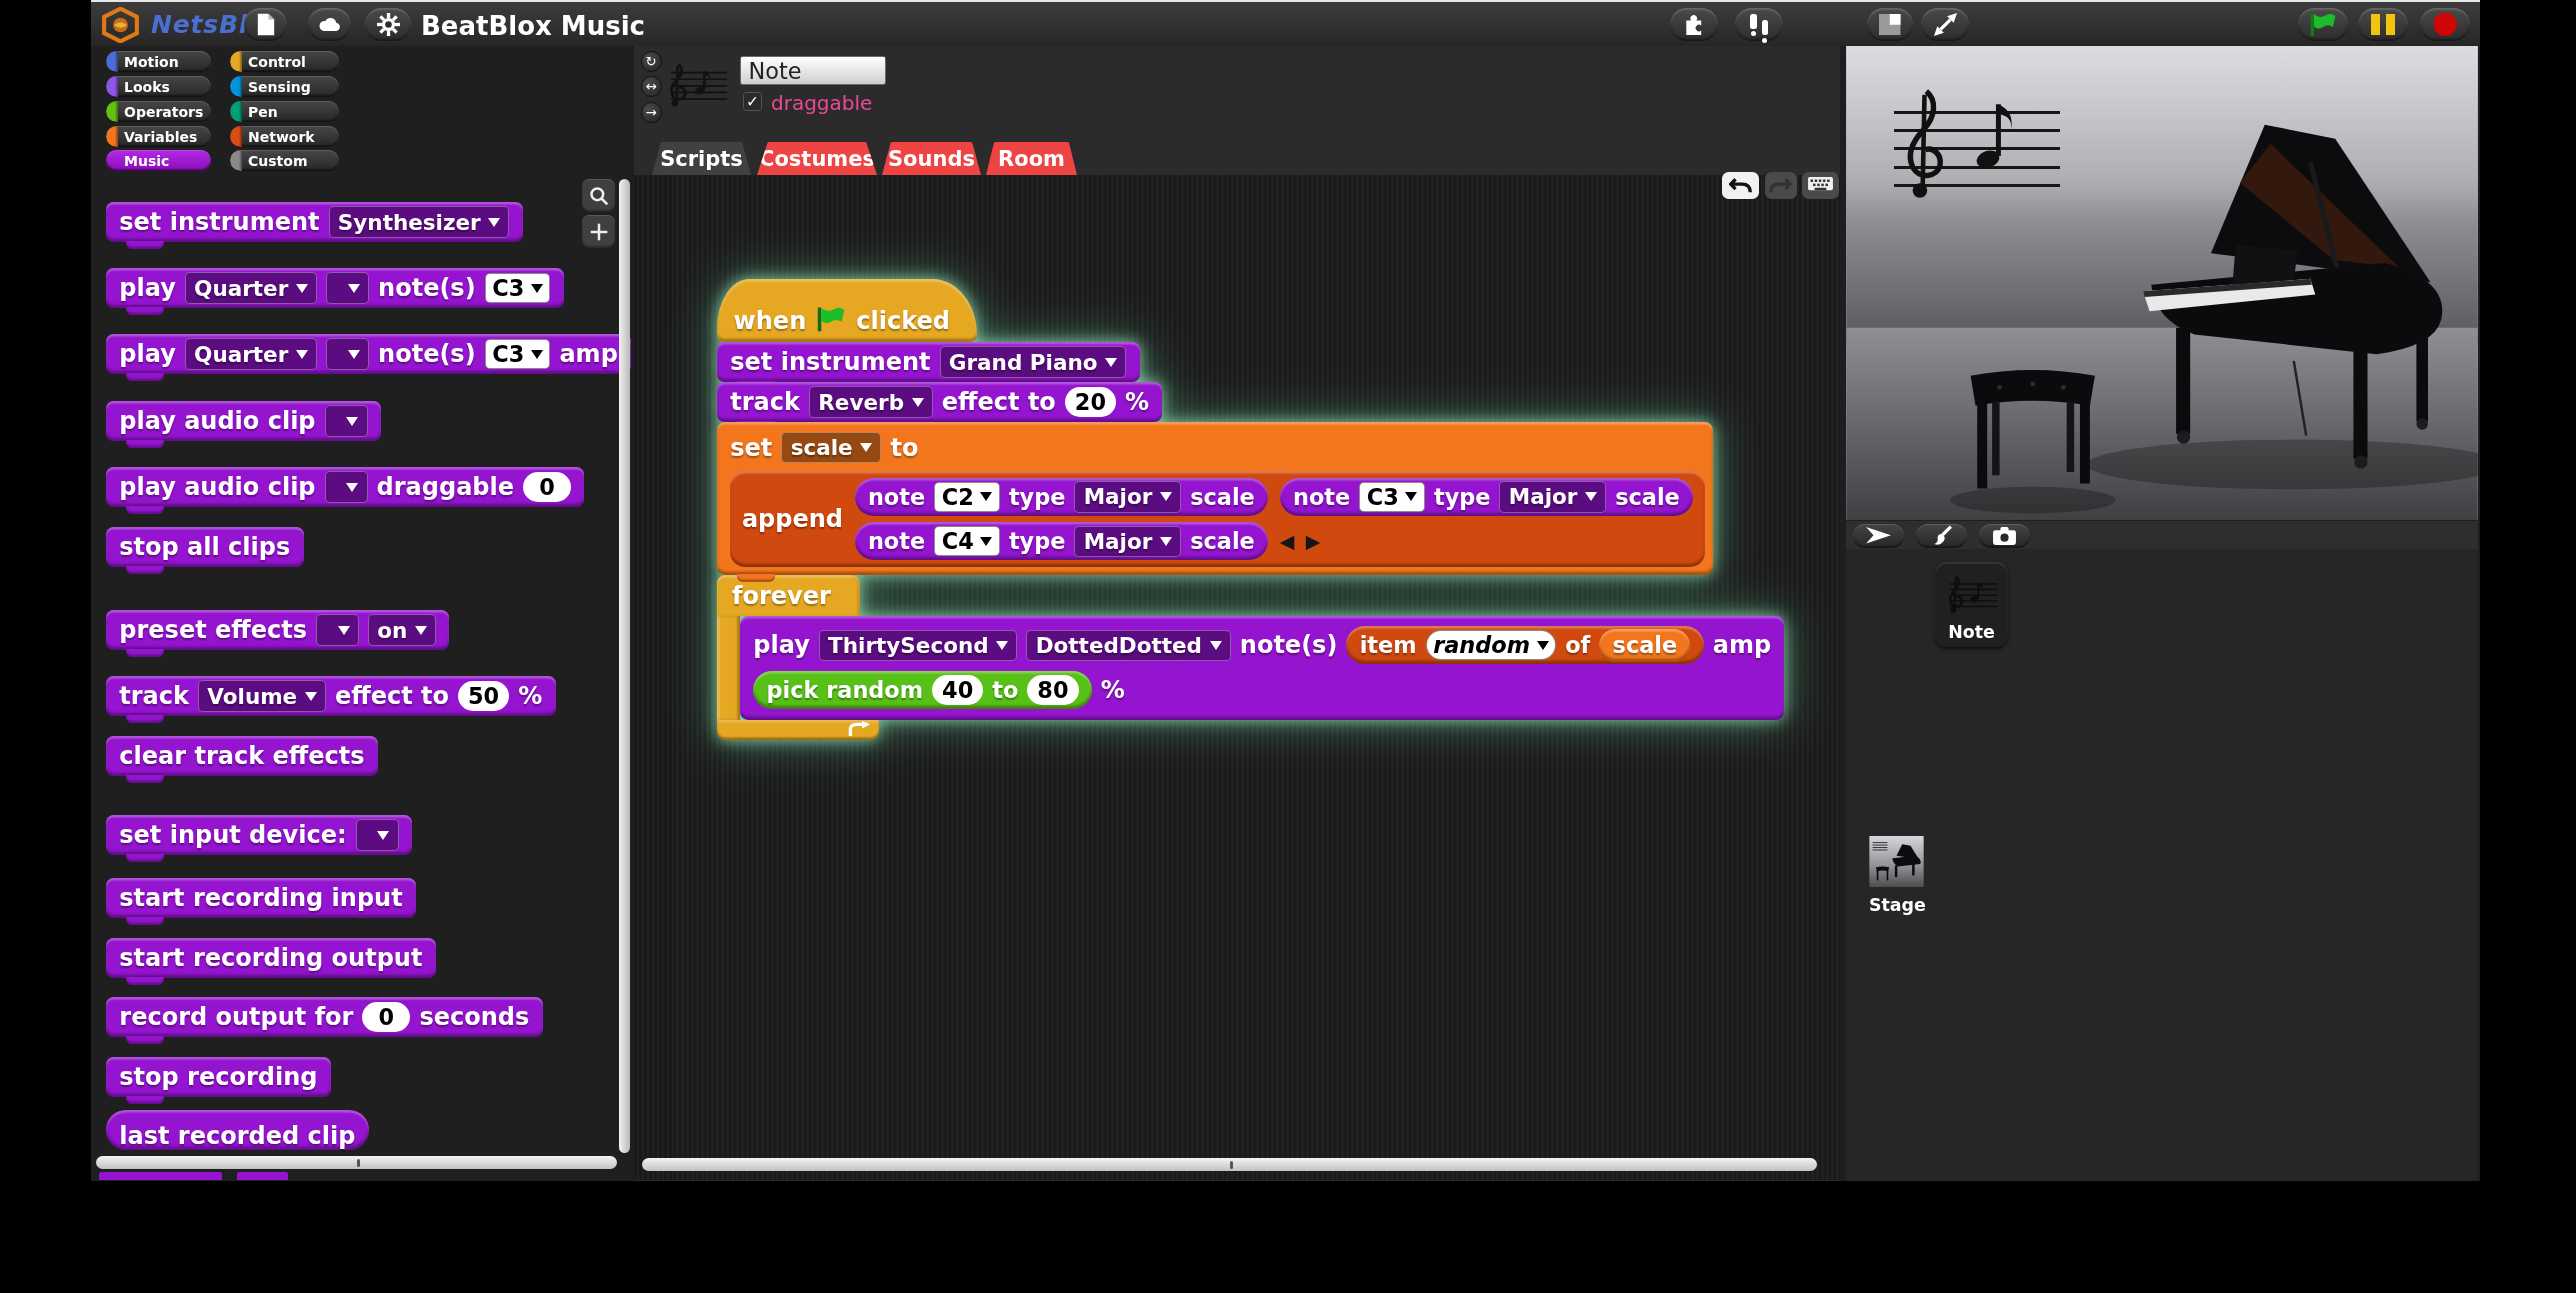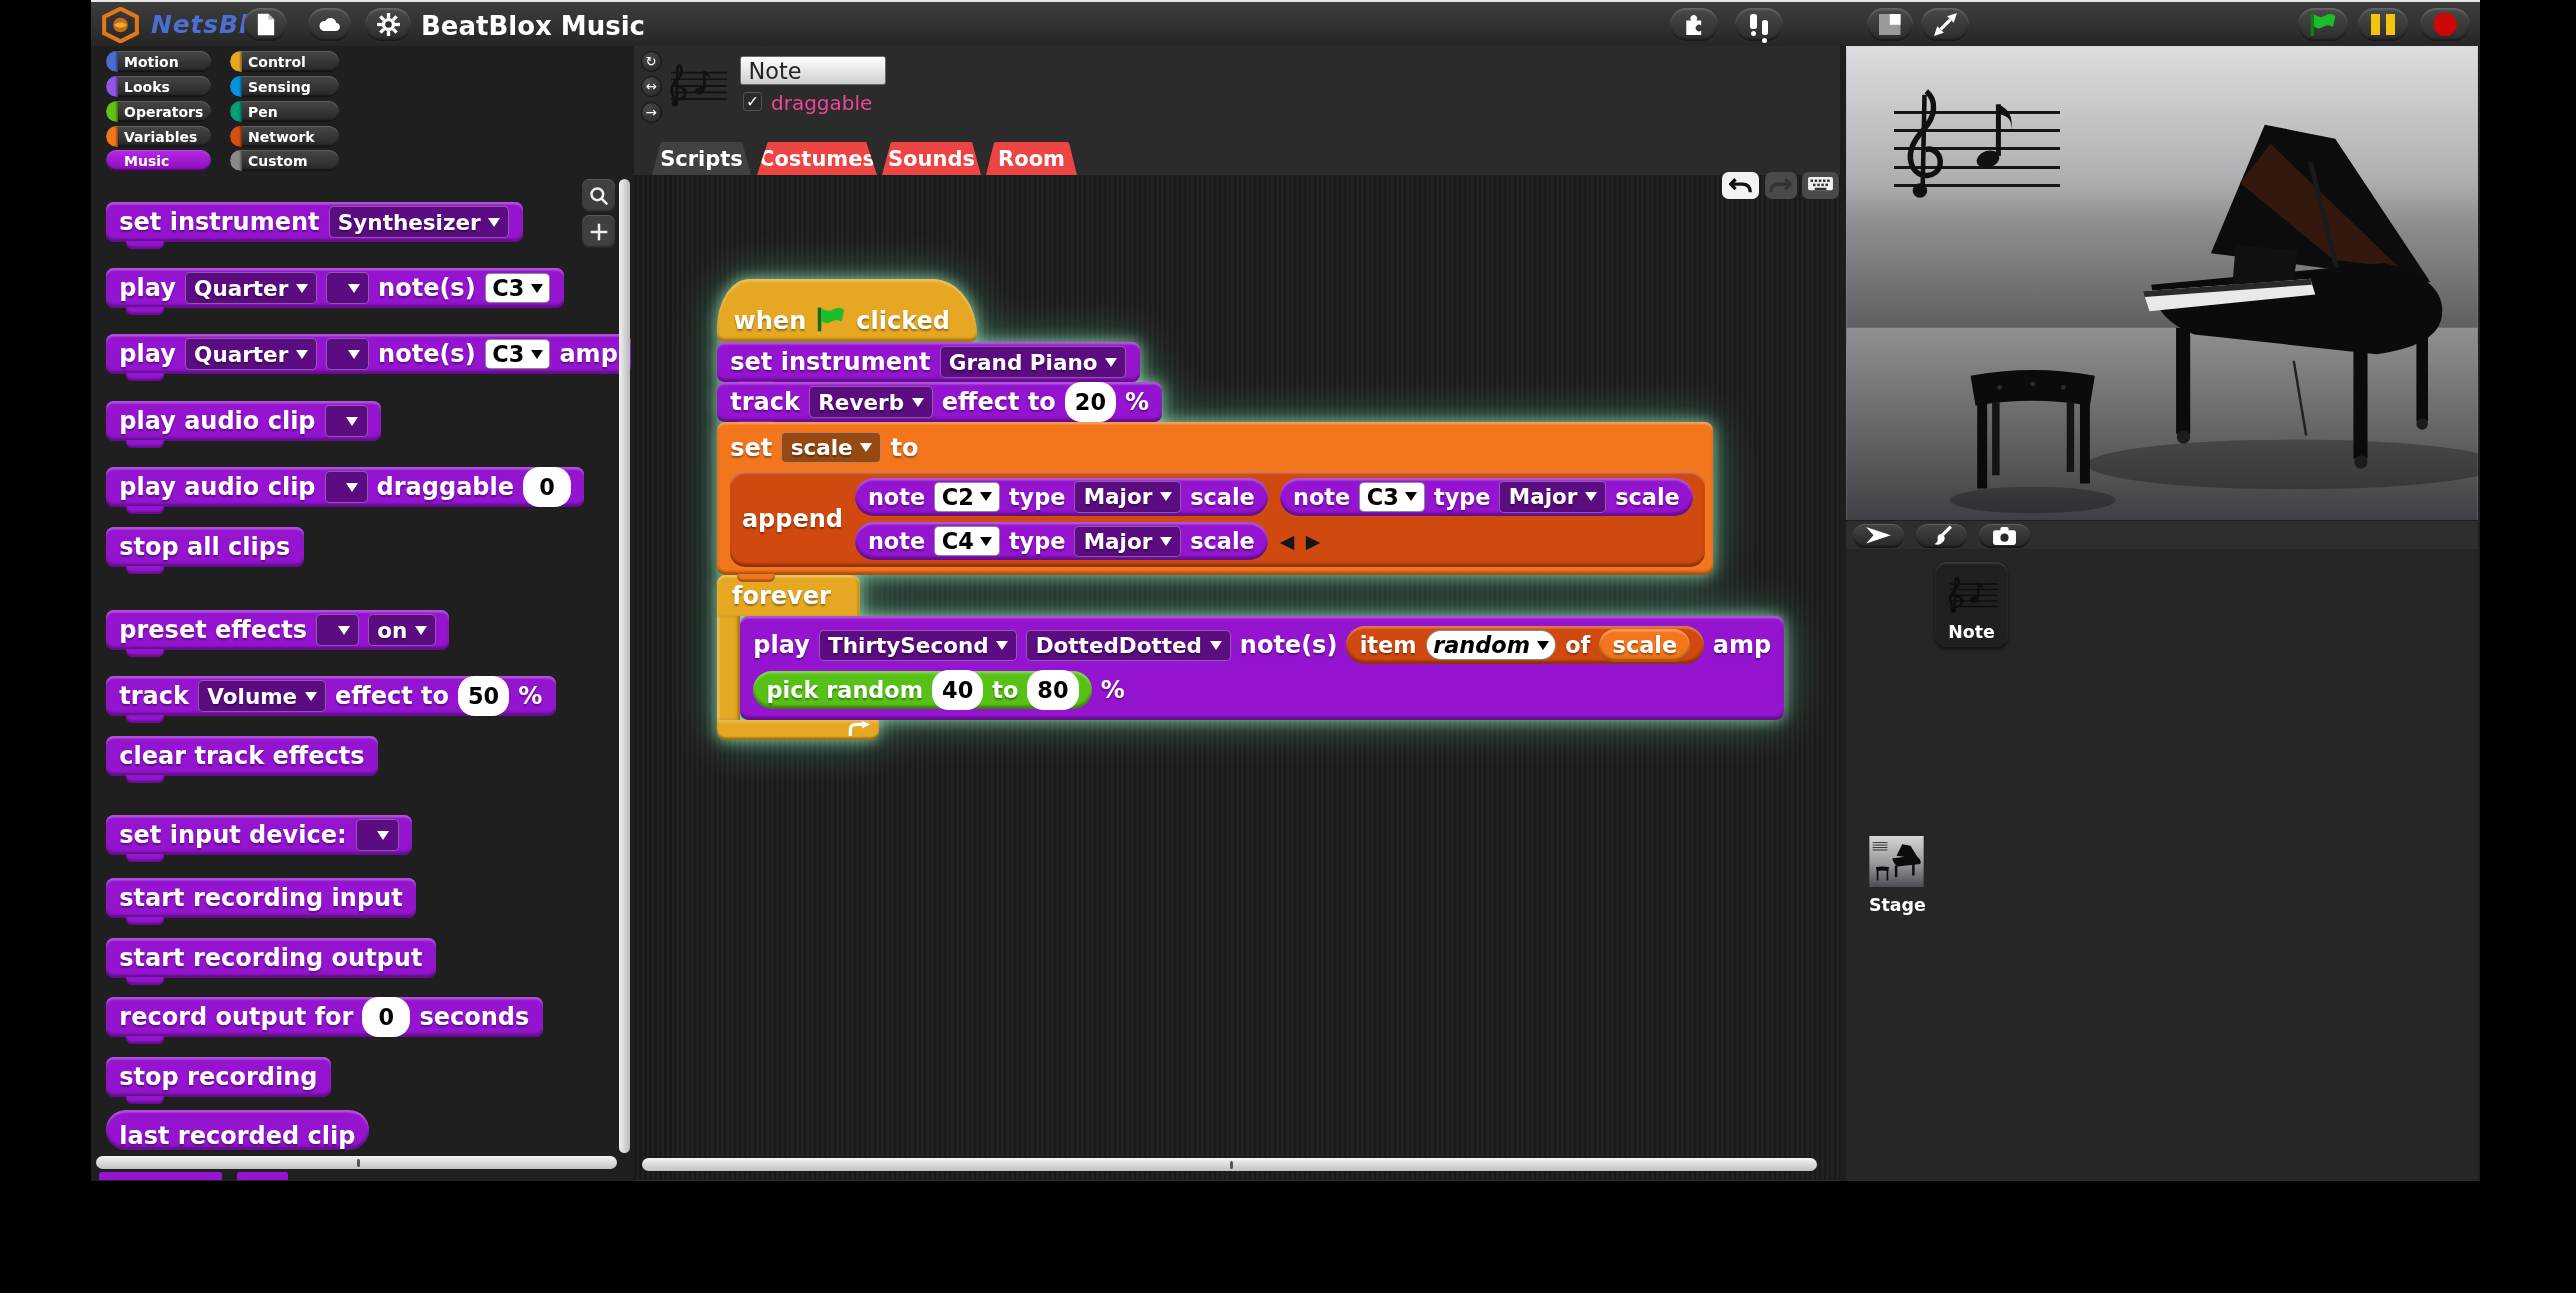--- a/index.html
+++ b/index.html
@@ -65,7 +65,7 @@
   .wsel { display:inline-flex; align-items:center; gap:6.6px; height:30px; padding:0 6.6px;
     background:#fff; border:1.7px solid rgba(0,0,0,.45); border-radius:5px; color:#000; font-size:22.4px; font-weight:bold; text-shadow:none; }
   .wsel.oval { border-radius:16.6px; font-style:italic; }
-  .pill { display:inline-flex; align-items:center; justify-content:center; height:40px; min-width:48px; padding:0 10px;
+  .pill { display:inline-flex; align-items:center; justify-content:center; height:30px; min-width:48px; padding:0 10px;
     background:#fff; border-radius:16.6px; color:#000; font-size:22.4px; font-weight:bold; text-shadow:none; }
 
   .palette .pblk { position:absolute; left:15px; }

